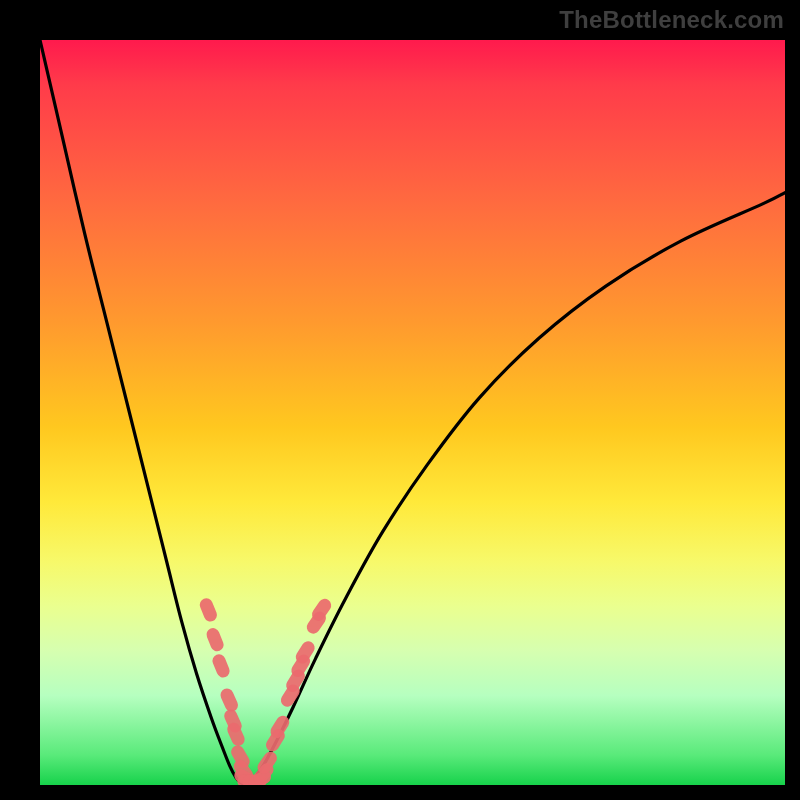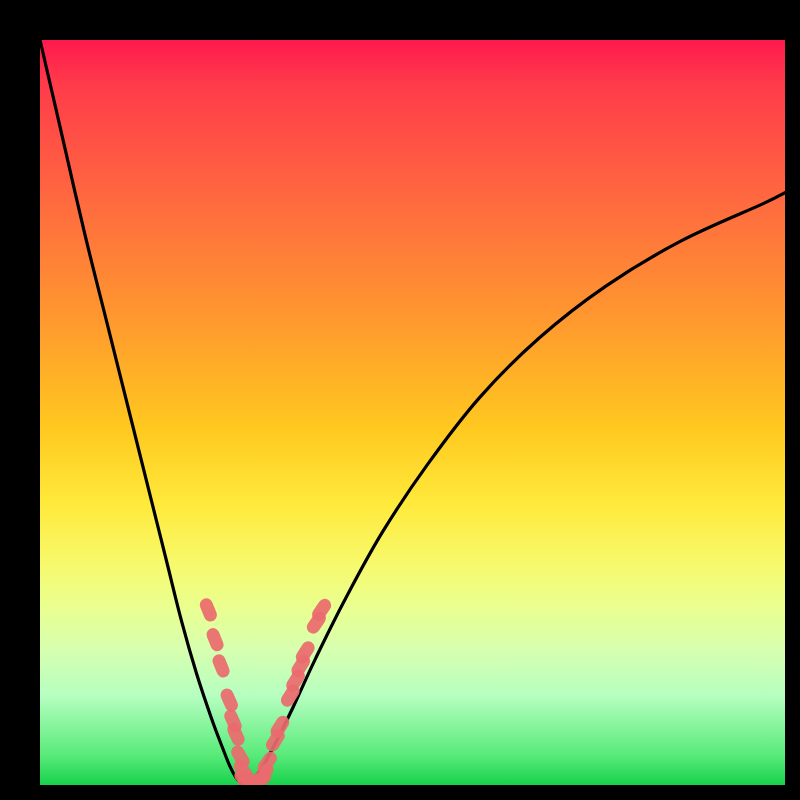--- a/index.html
+++ b/index.html
@@ -139,6 +139,7 @@
     </svg>
   </div>
 
+  <div class="watermark">TheBottleneck.com</div>
 </div>
 
 </body></html>

